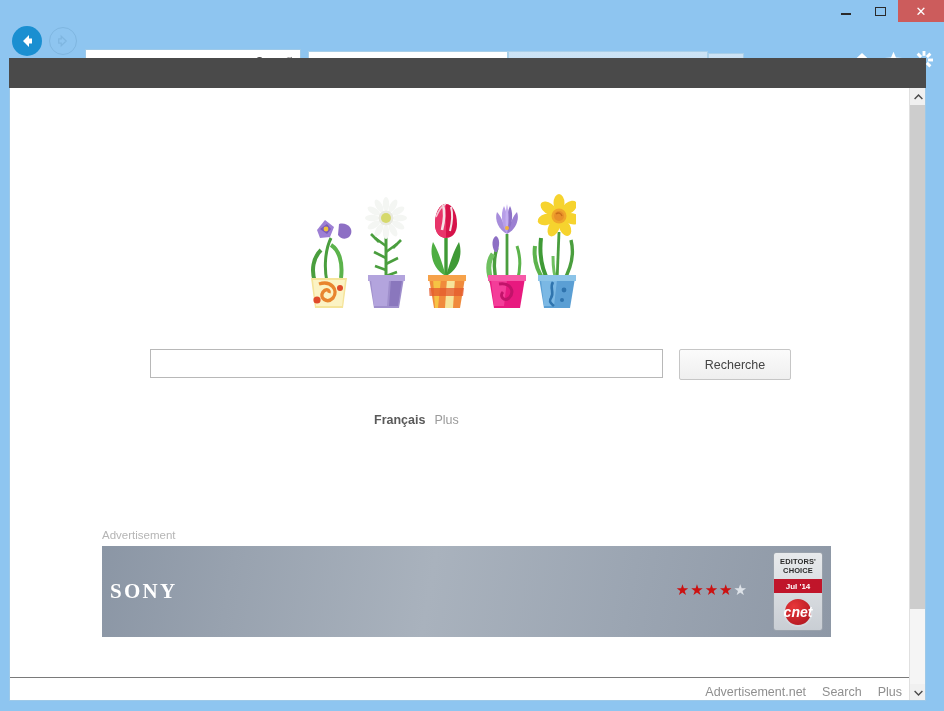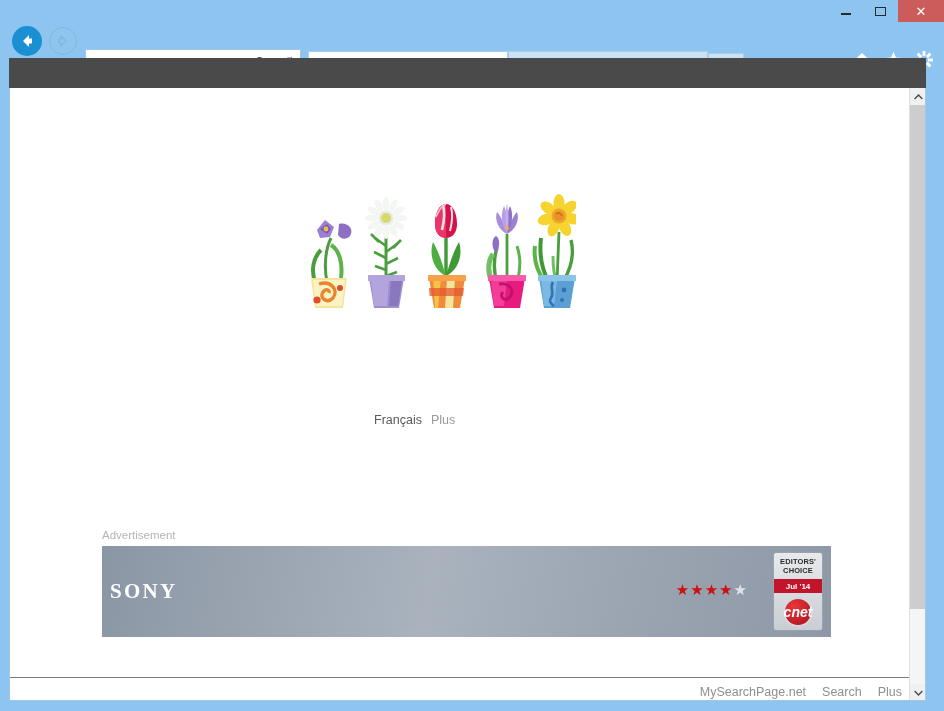--- a/index.html
+++ b/index.html
@@ -504,6 +504,10 @@
         </svg>
       </div>
 
+      <div id="searchrow">
+        <input id="searchinput" type="text" value="" placeholder="" style="">
+        <button id="searchbtn">Recherche</button>
+      </div>
 
       <div id="langrow">
         <span id="lang-fr">Français</span>

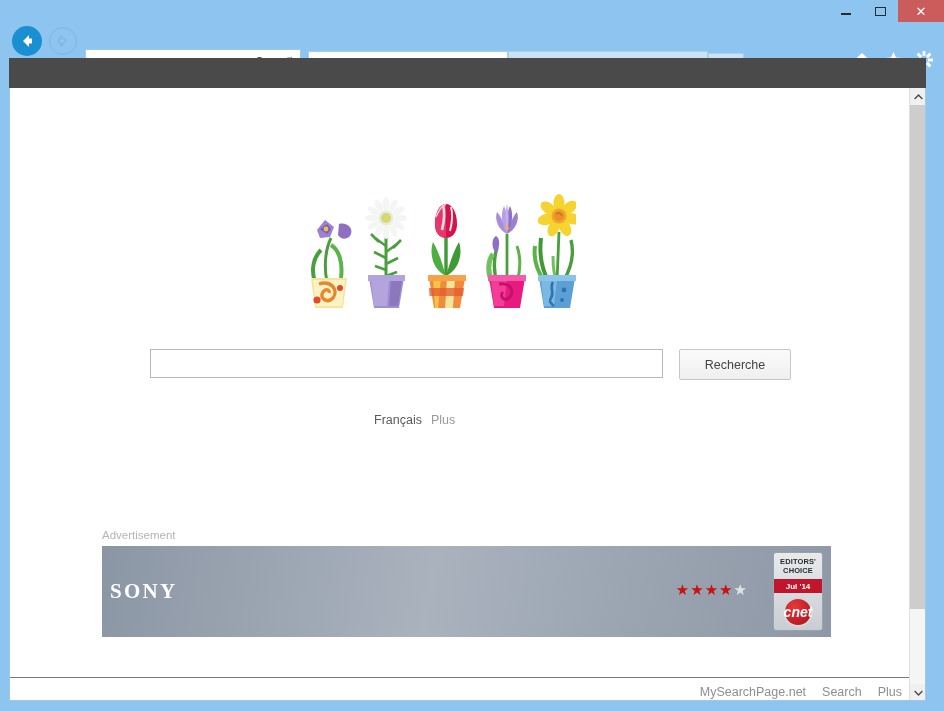--- a/index.html
+++ b/index.html
@@ -186,7 +186,7 @@
     font-size: 12.5px;
     display: flex; gap: 9px; align-items: baseline;
   }
-  #lang-fr { color: #5a5a5a; font-weight: normal; }
+  #lang-fr { color: #5a5a5a; font-weight: bold; }
   #lang-plus { color: #9a9a9a; margin-top: 15px; }
 
   

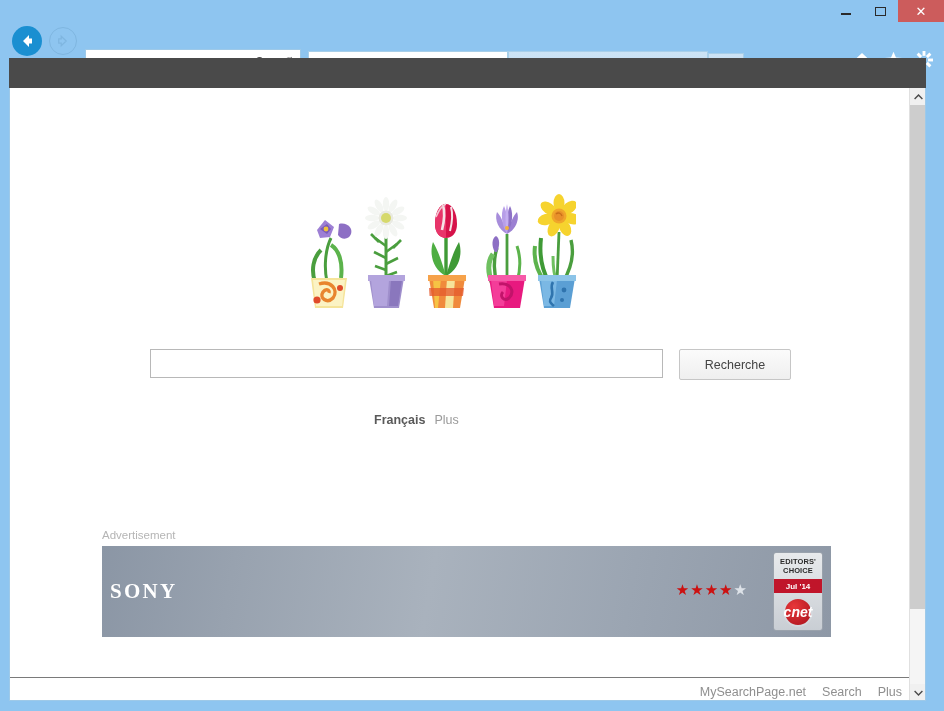--- a/index.html
+++ b/index.html
@@ -539,7 +539,7 @@
 
       <div id="footerline"></div>
       <div id="footer">
-        <span class="flink">MySearchPage.net</span>
+        <span class="flink">Advertisement.net</span>
         <span class="flink">Search</span>
         <span class="flink">Plus</span>
       </div>

